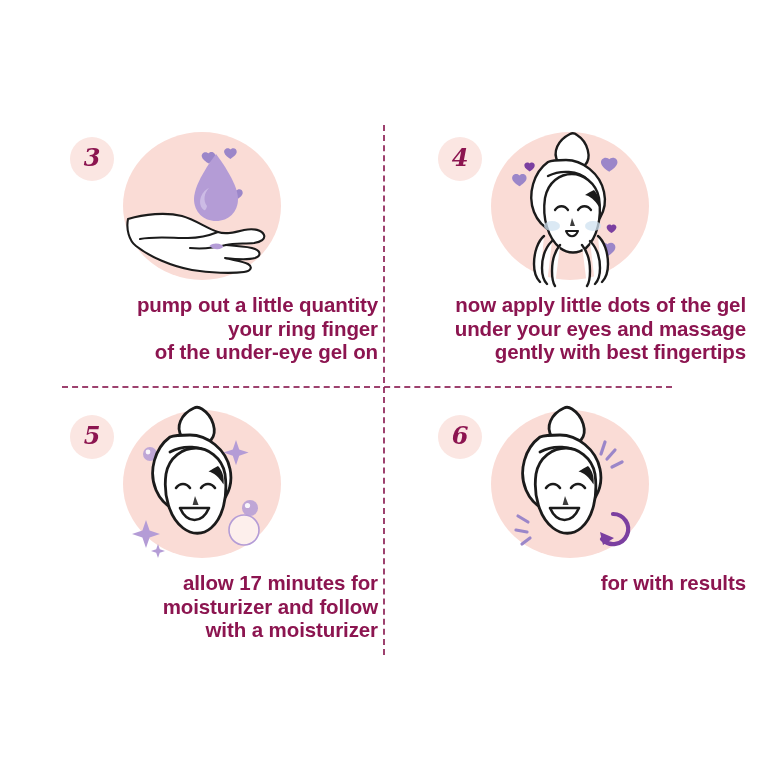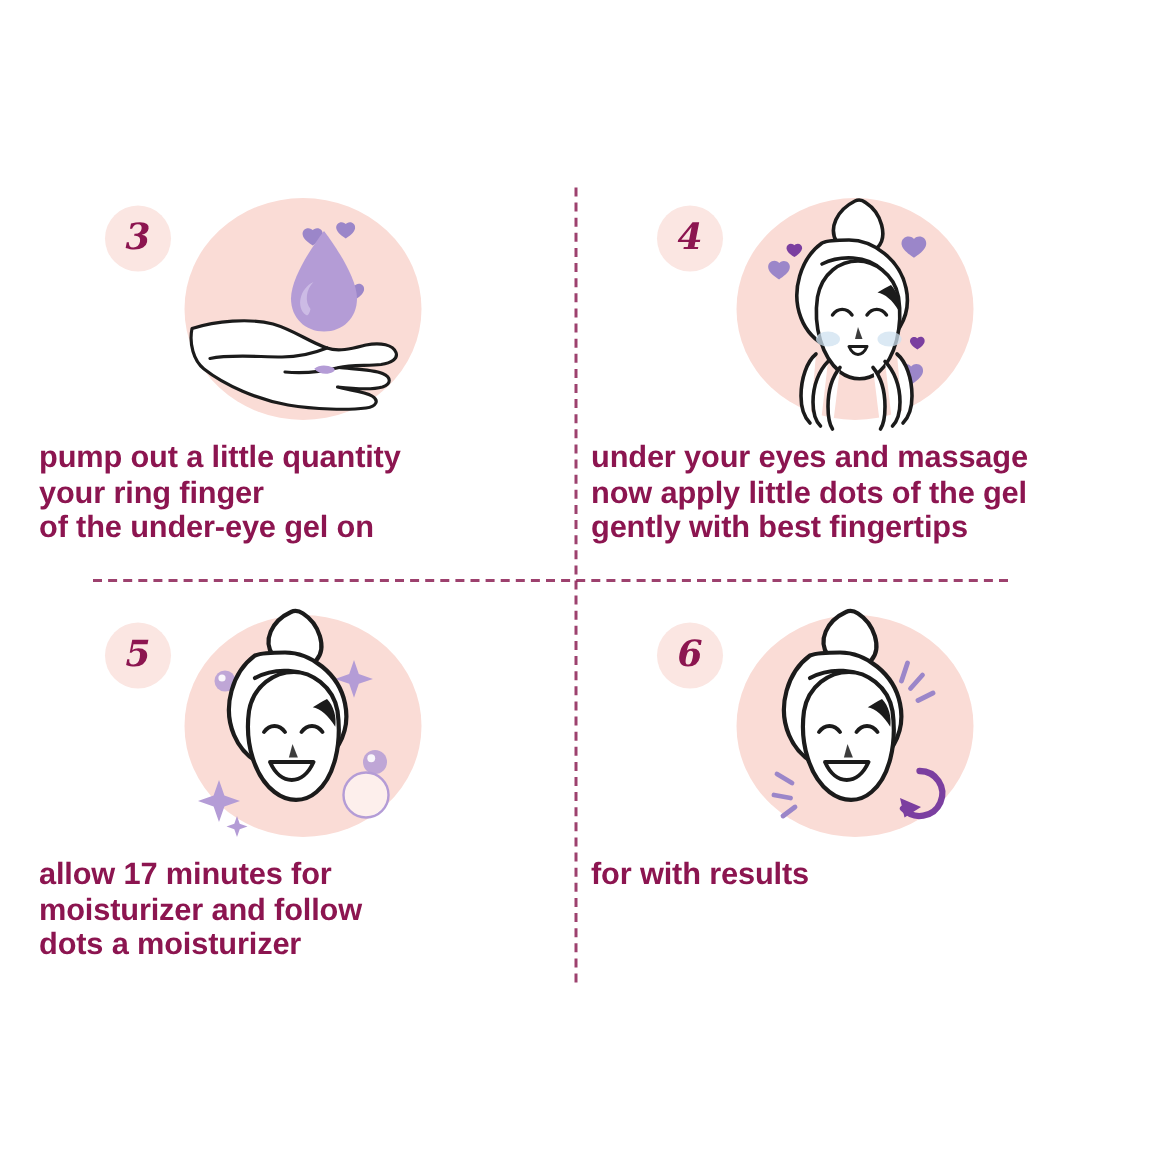--- a/index.html
+++ b/index.html
@@ -94,7 +94,7 @@
     left: 0;
     right: 0;
     top: 173px;
-    text-align: left;
+    text-align: right;
     color: #8c1550;
     font-family: "Liberation Sans", sans-serif;
     font-size: 20.5px;

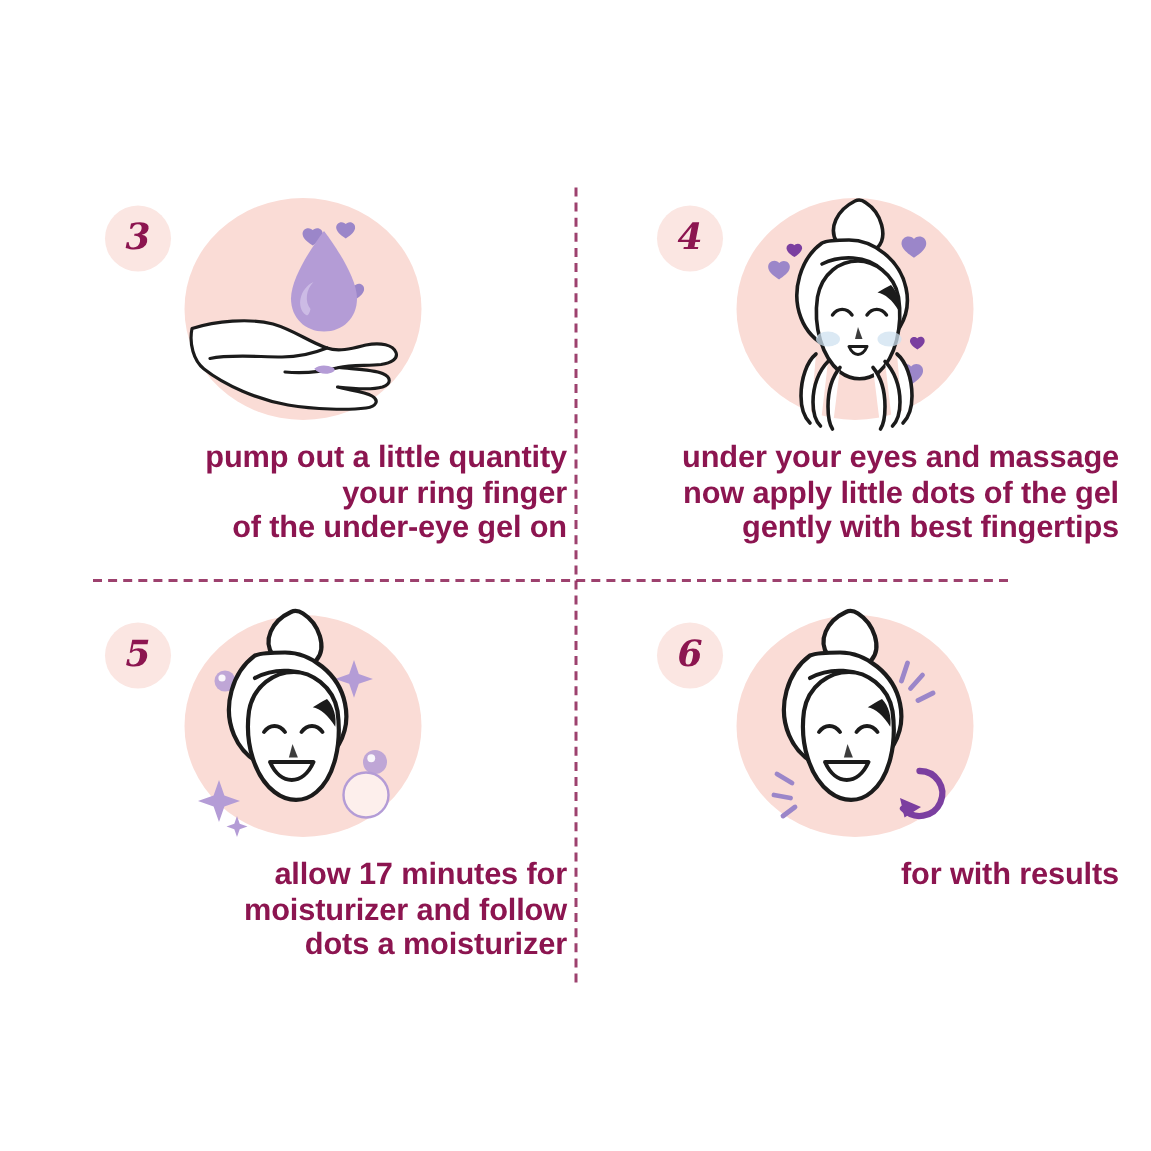--- a/index.html
+++ b/index.html
@@ -194,8 +194,8 @@
     </div>
 
     <div class="caption">
+      <span class="cap-line">now apply little dots of the gel</span>
       <span class="cap-line">under your eyes and massage</span>
-      <span class="cap-line">now apply little dots of the gel</span>
       <span class="cap-line">gently with best fingertips</span>
     </div>
   </div>

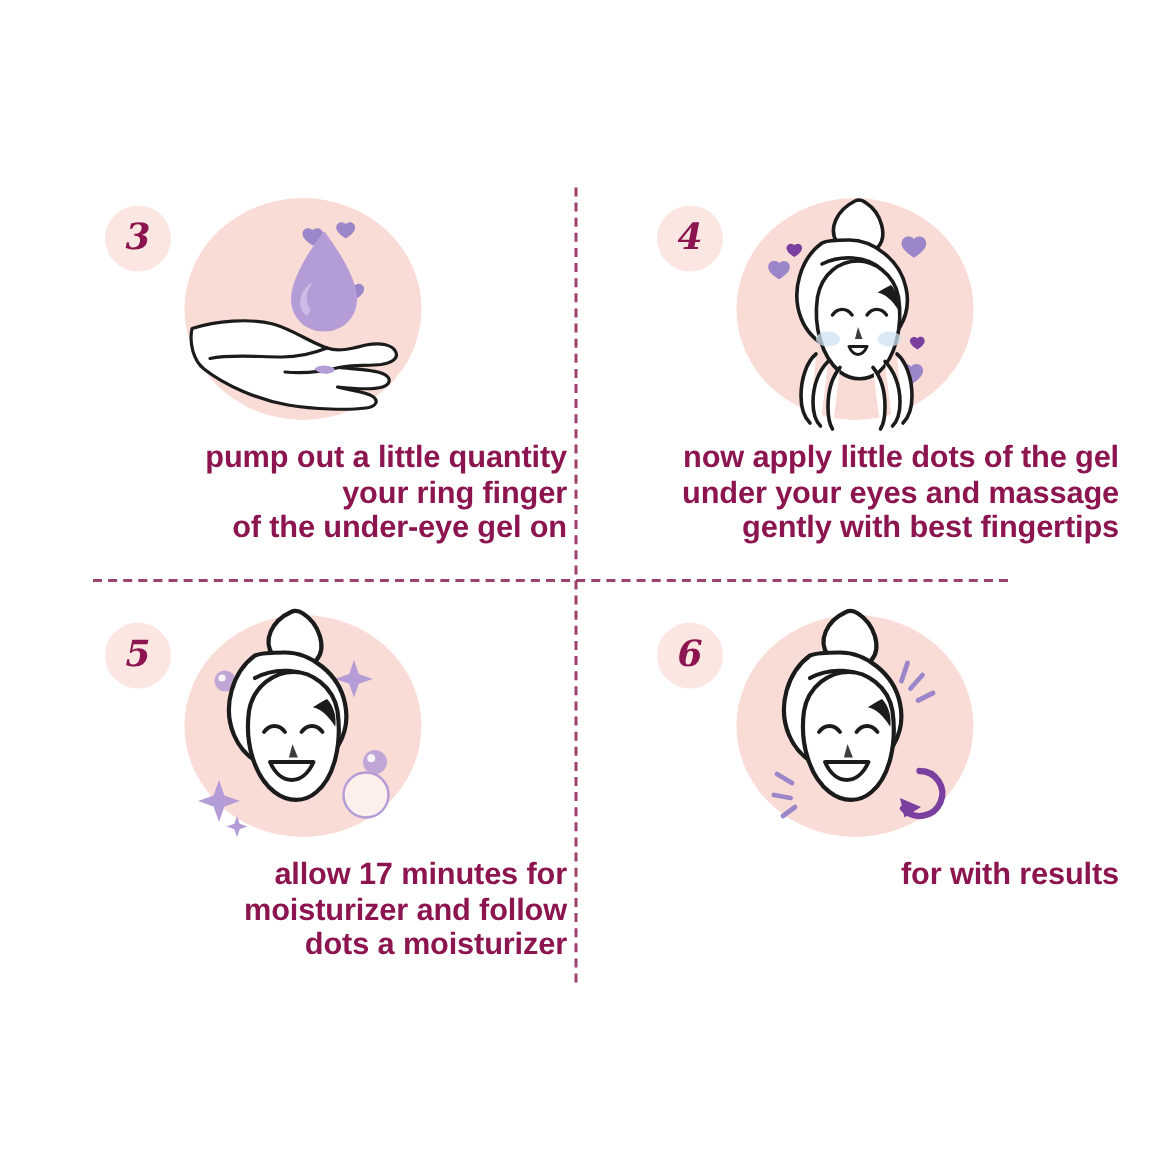--- a/index.html
+++ b/index.html
@@ -242,7 +242,7 @@
     <div class="caption">
       <span class="cap-line">allow 17 minutes for</span>
       <span class="cap-line">moisturizer and follow</span>
-      <span class="cap-line">dots a moisturizer</span>
+      <span class="cap-line">with a moisturizer</span>
     </div>
   </div>
 

